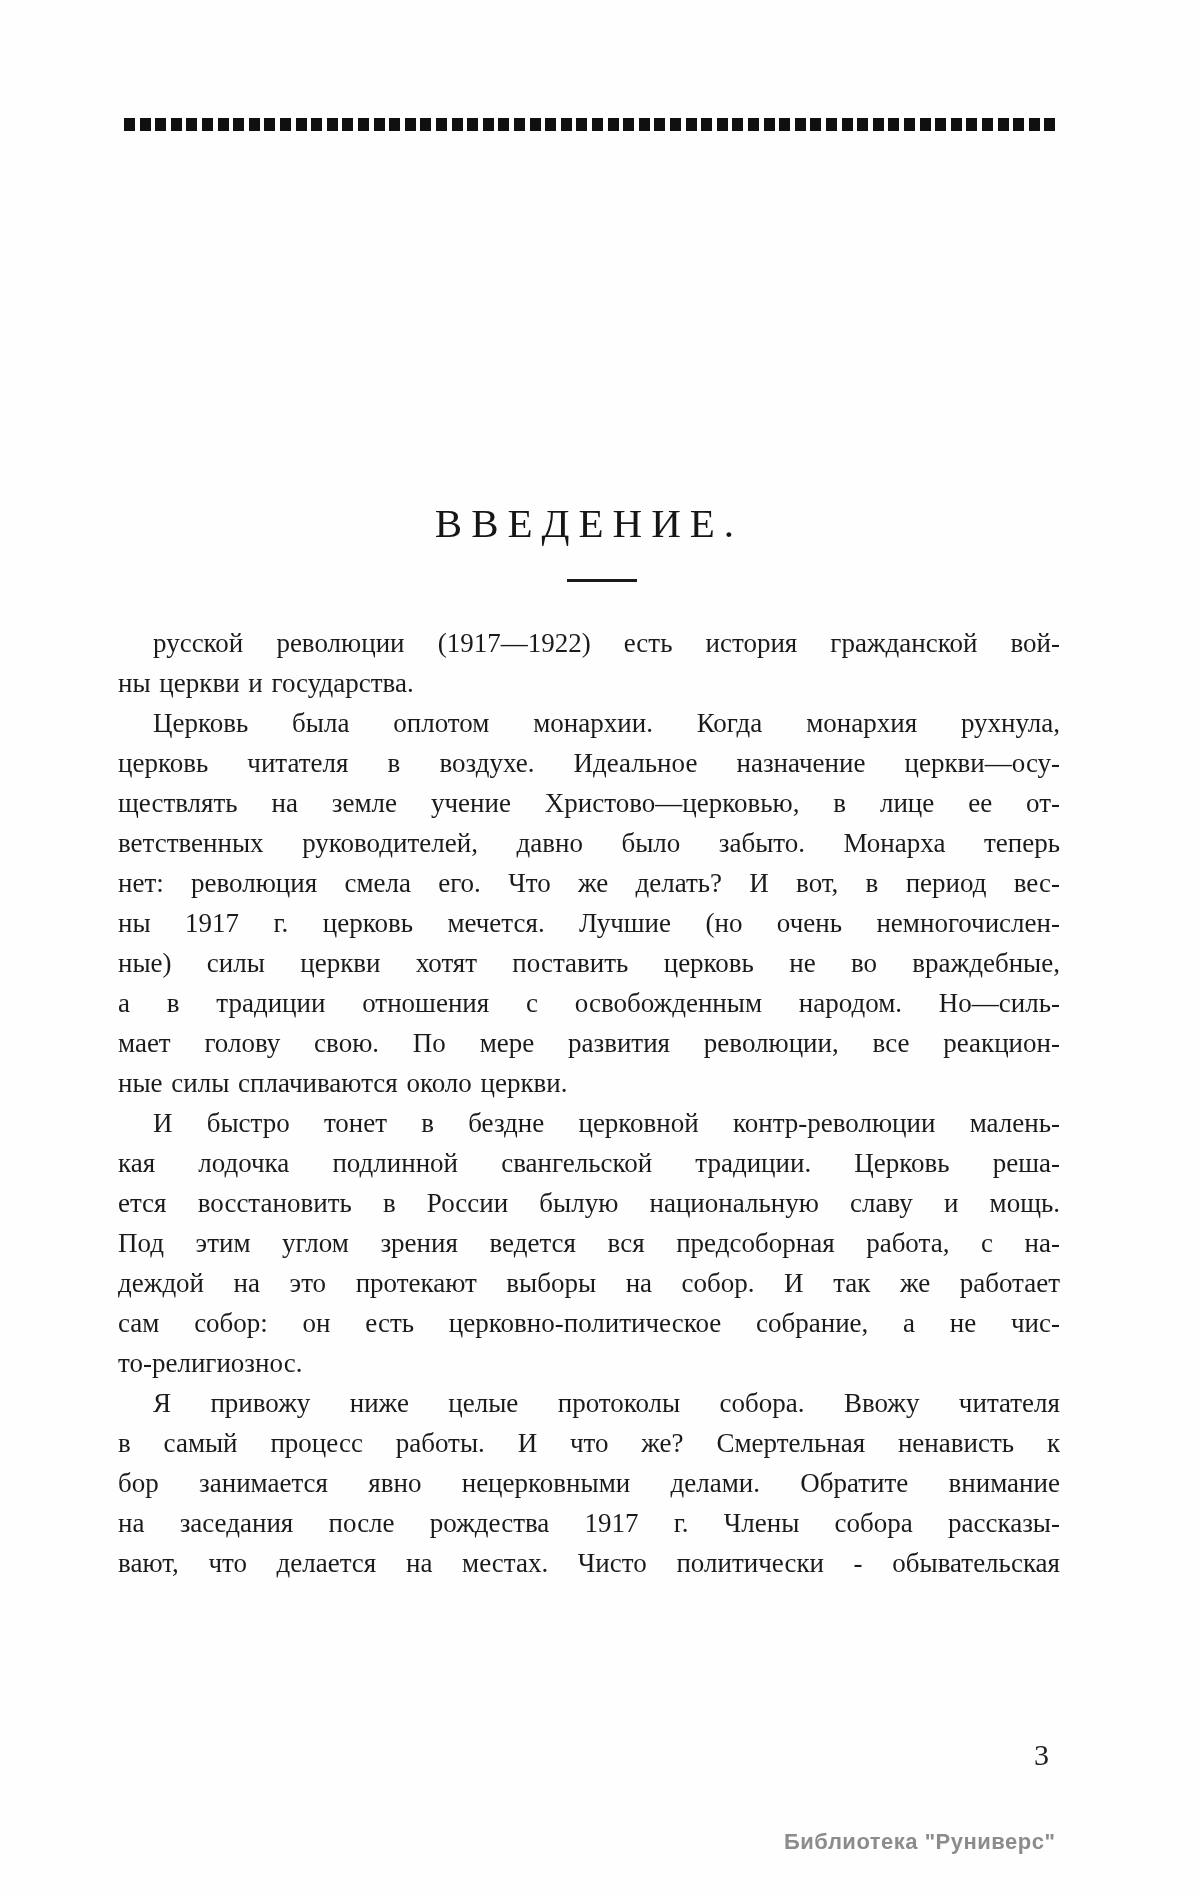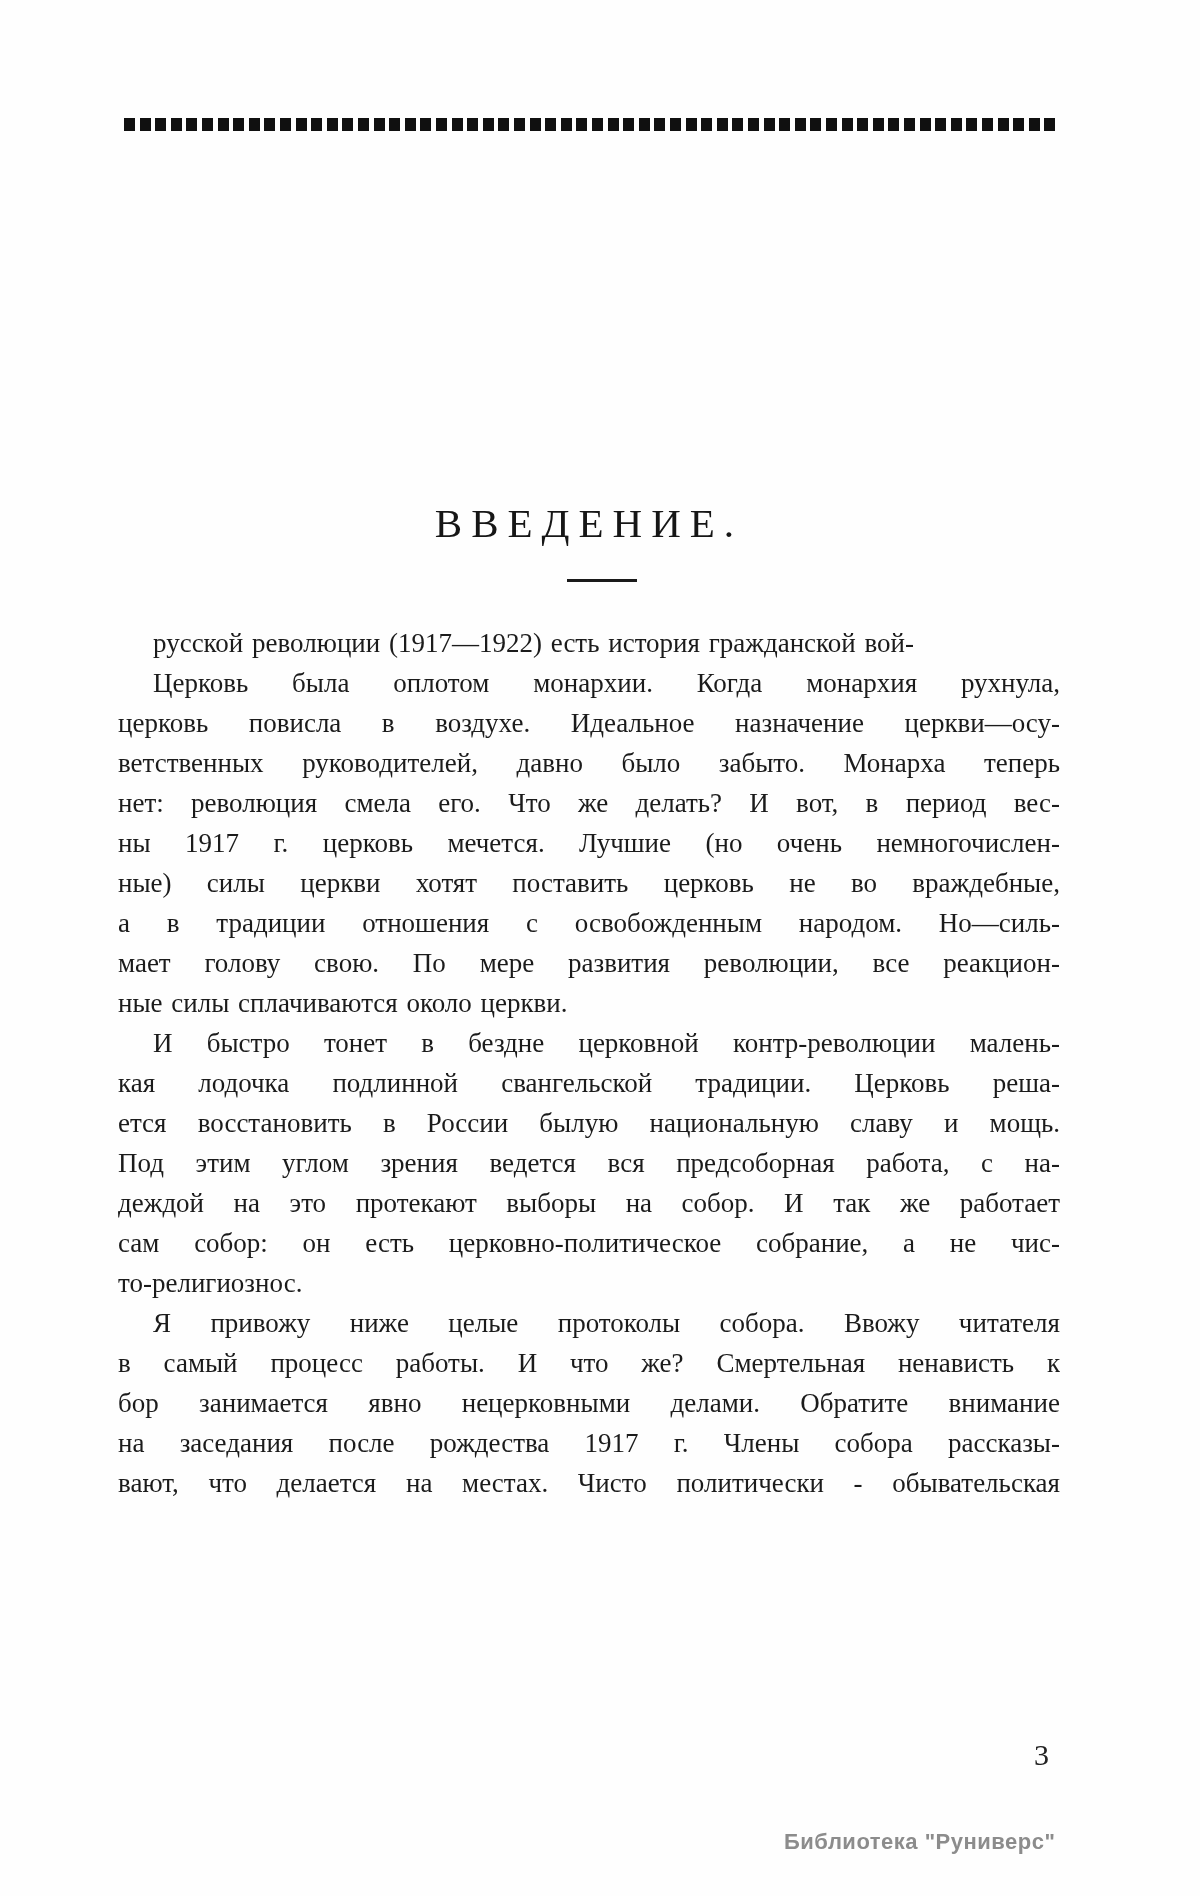--- a/index.html
+++ b/index.html
@@ -104,6 +104,7 @@
   <div class="text-block">
     <div class="para">
         <div class="line">русской революции (1917—1922) есть история гражданской вой-</div>
+        <div class="line">ны церкви и государства.</div>
       </div>
     <div class="para">
         <div class="line">Церковь была оплотом монархии. Когда монархия рухнула,</div>

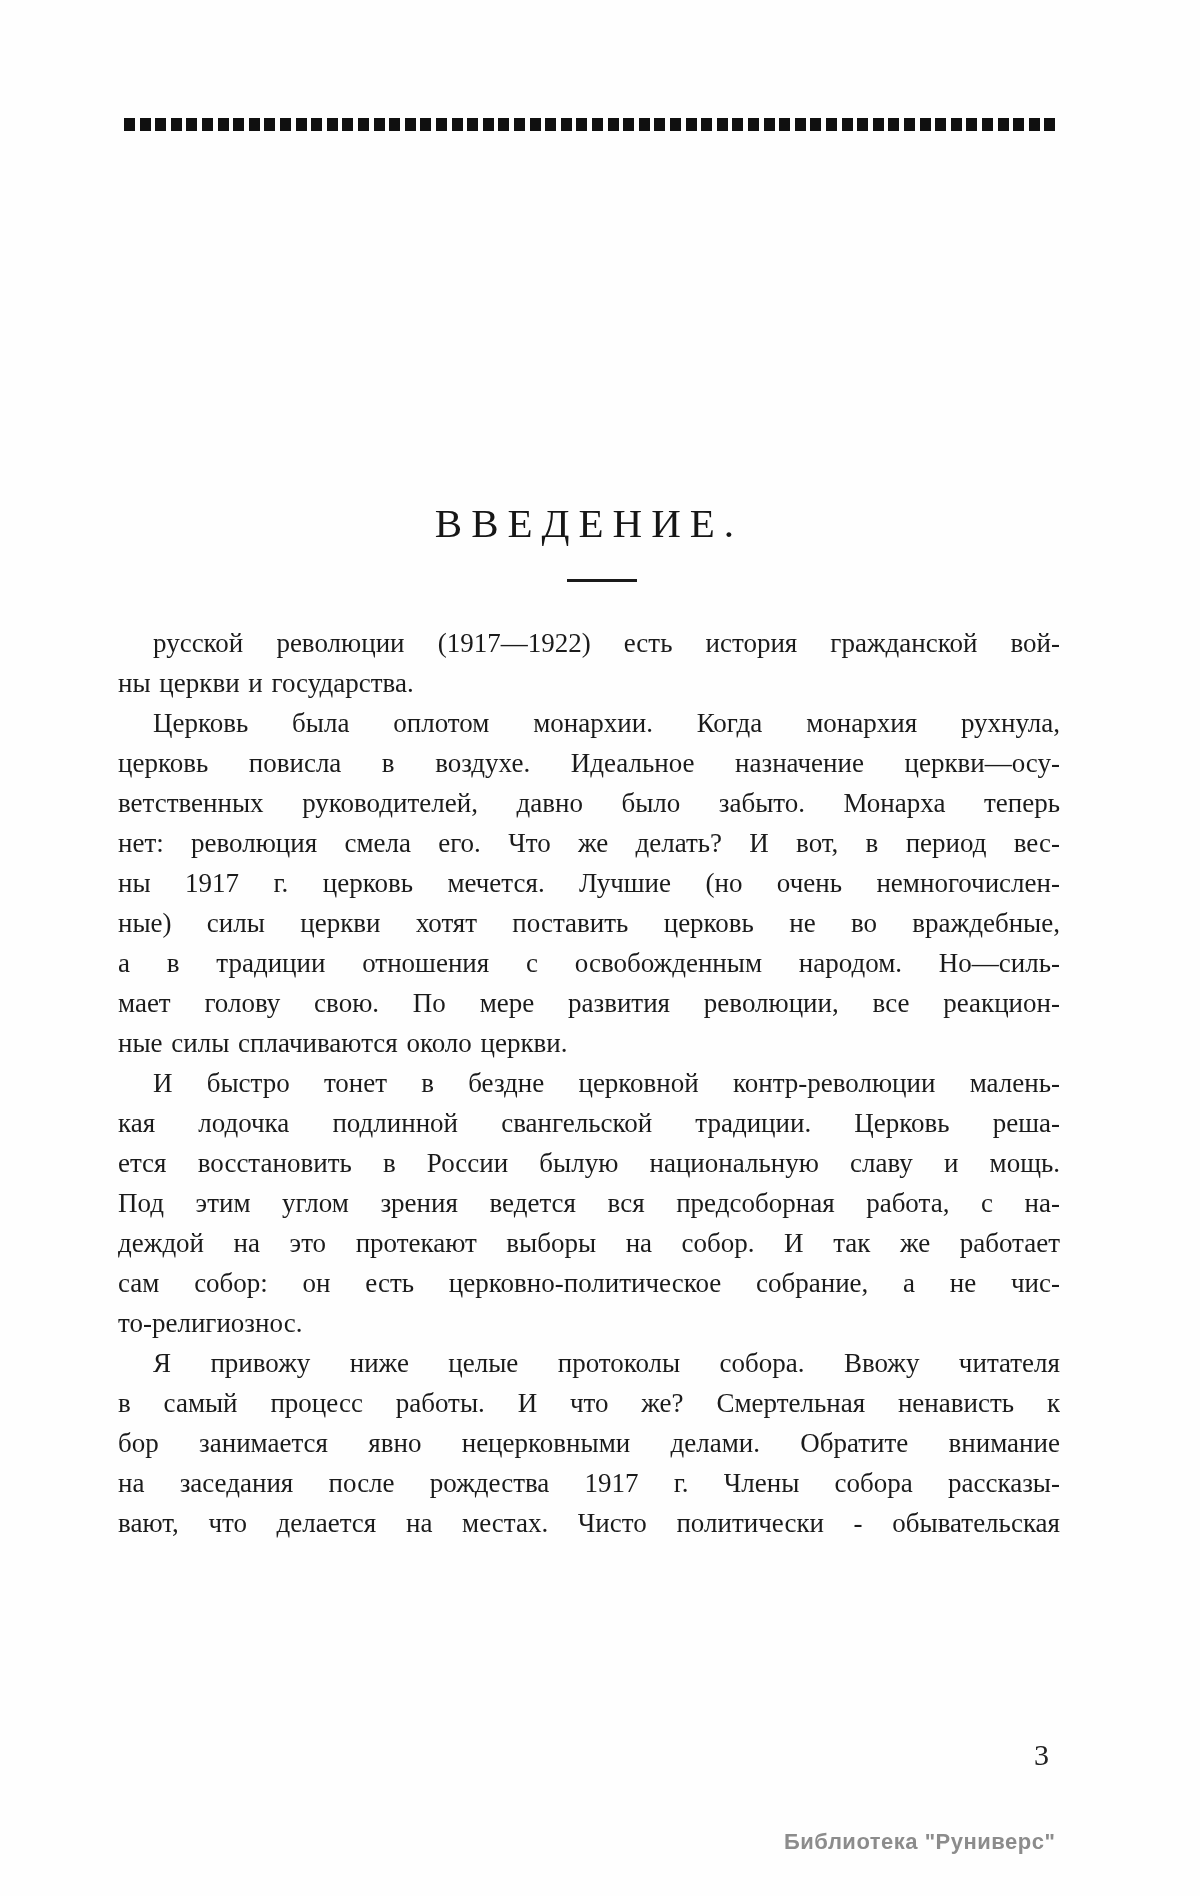--- a/index.html
+++ b/index.html
@@ -108,7 +108,7 @@
       </div>
     <div class="para">
         <div class="line">Церковь была оплотом монархии. Когда монархия рухнула,</div>
-        <div class="line">церковь повисла в воздухе. Идеальное назначение церкви—осу-</div>
+        <div class="line">церковь читателя в воздухе. Идеальное назначение церкви—осу-</div>
         <div class="line">ветственных руководителей, давно было забыто. Монарха теперь</div>
         <div class="line">нет: революция смела его. Что же делать? И вот, в период вес-</div>
         <div class="line">ны 1917 г. церковь мечется. Лучшие (но очень немногочислен-</div>

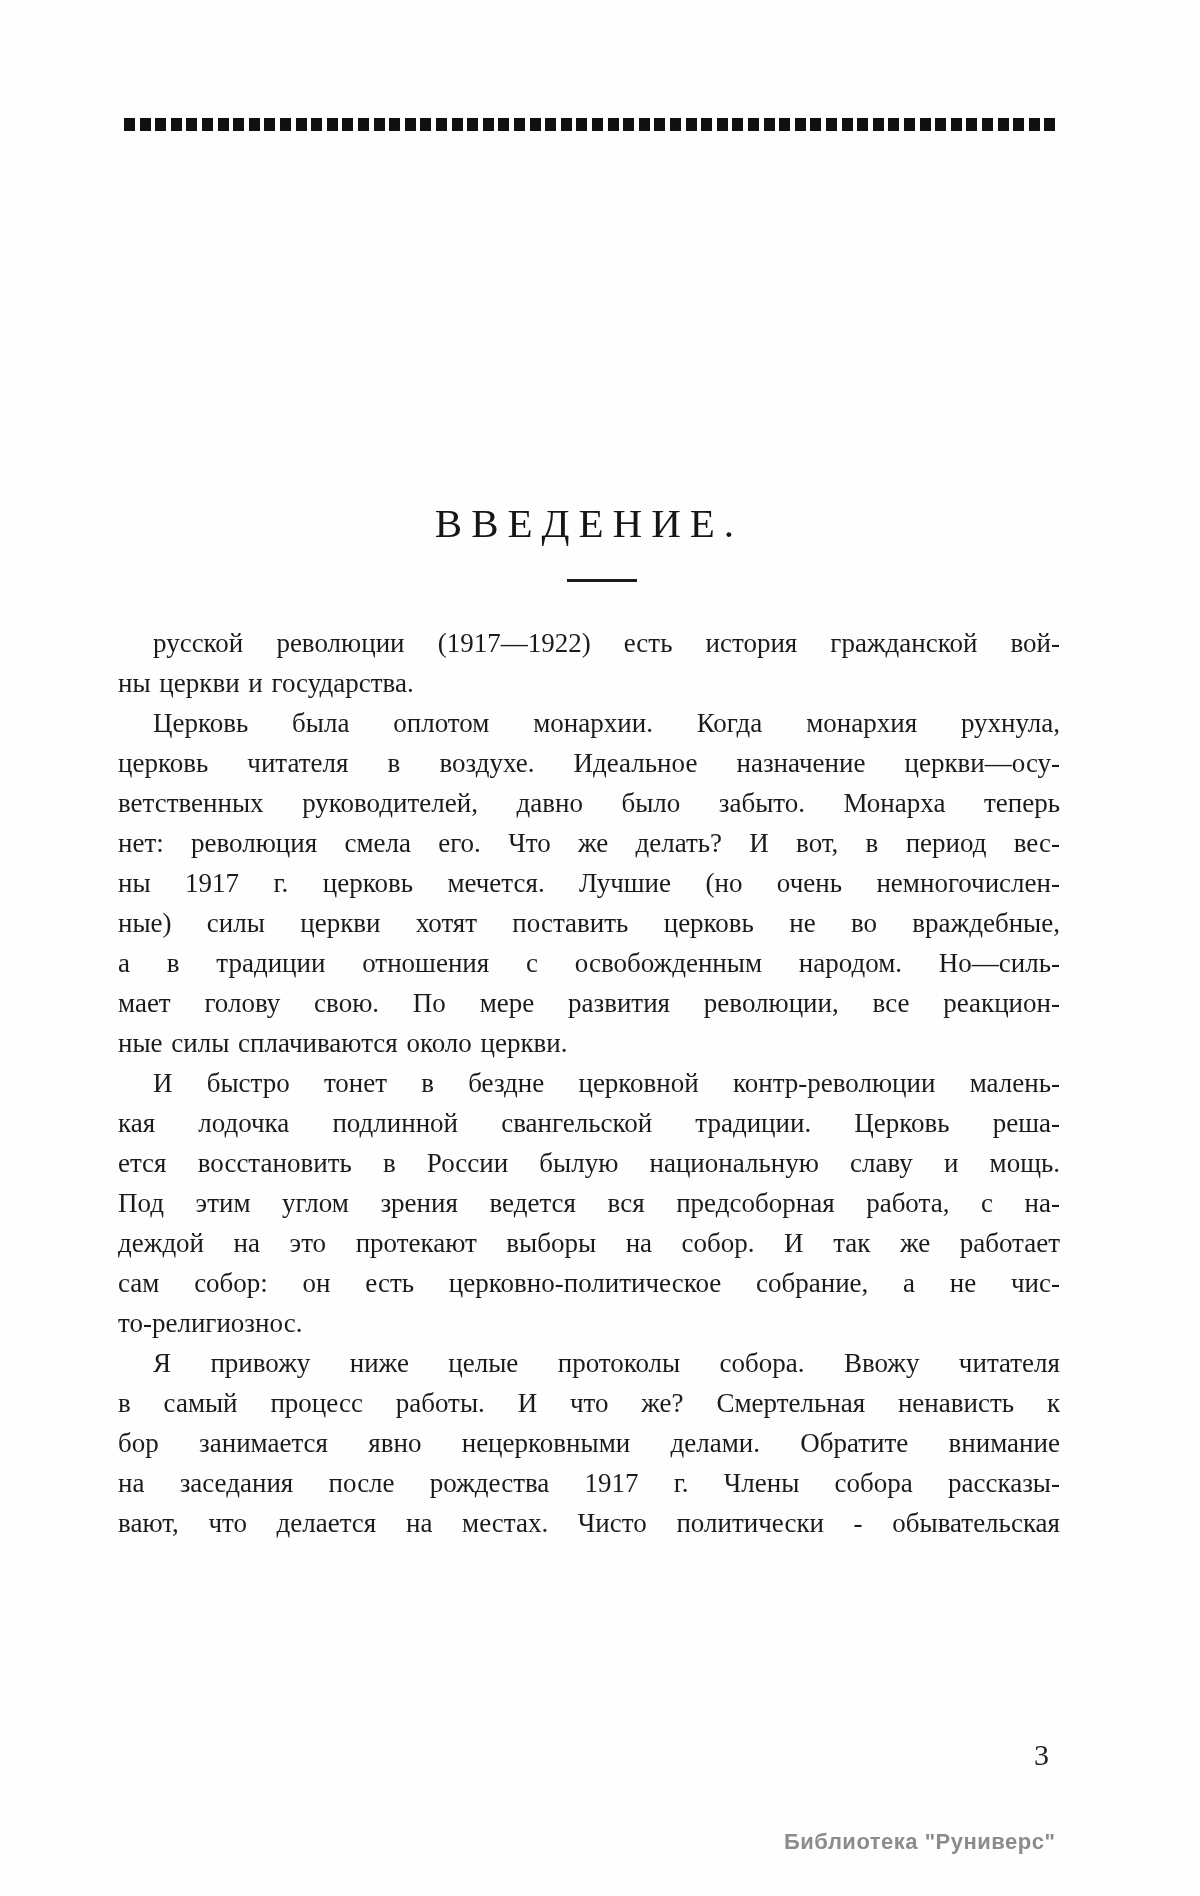--- a/index.html
+++ b/index.html
@@ -109,6 +109,7 @@
     <div class="para">
         <div class="line">Церковь была оплотом монархии. Когда монархия рухнула,</div>
         <div class="line">церковь читателя в воздухе. Идеальное назначение церкви—осу-</div>
+        <div class="line">ществлять на земле учение Христово—церковью, в лице ее от-</div>
         <div class="line">ветственных руководителей, давно было забыто. Монарха теперь</div>
         <div class="line">нет: революция смела его. Что же делать? И вот, в период вес-</div>
         <div class="line">ны 1917 г. церковь мечется. Лучшие (но очень немногочислен-</div>

